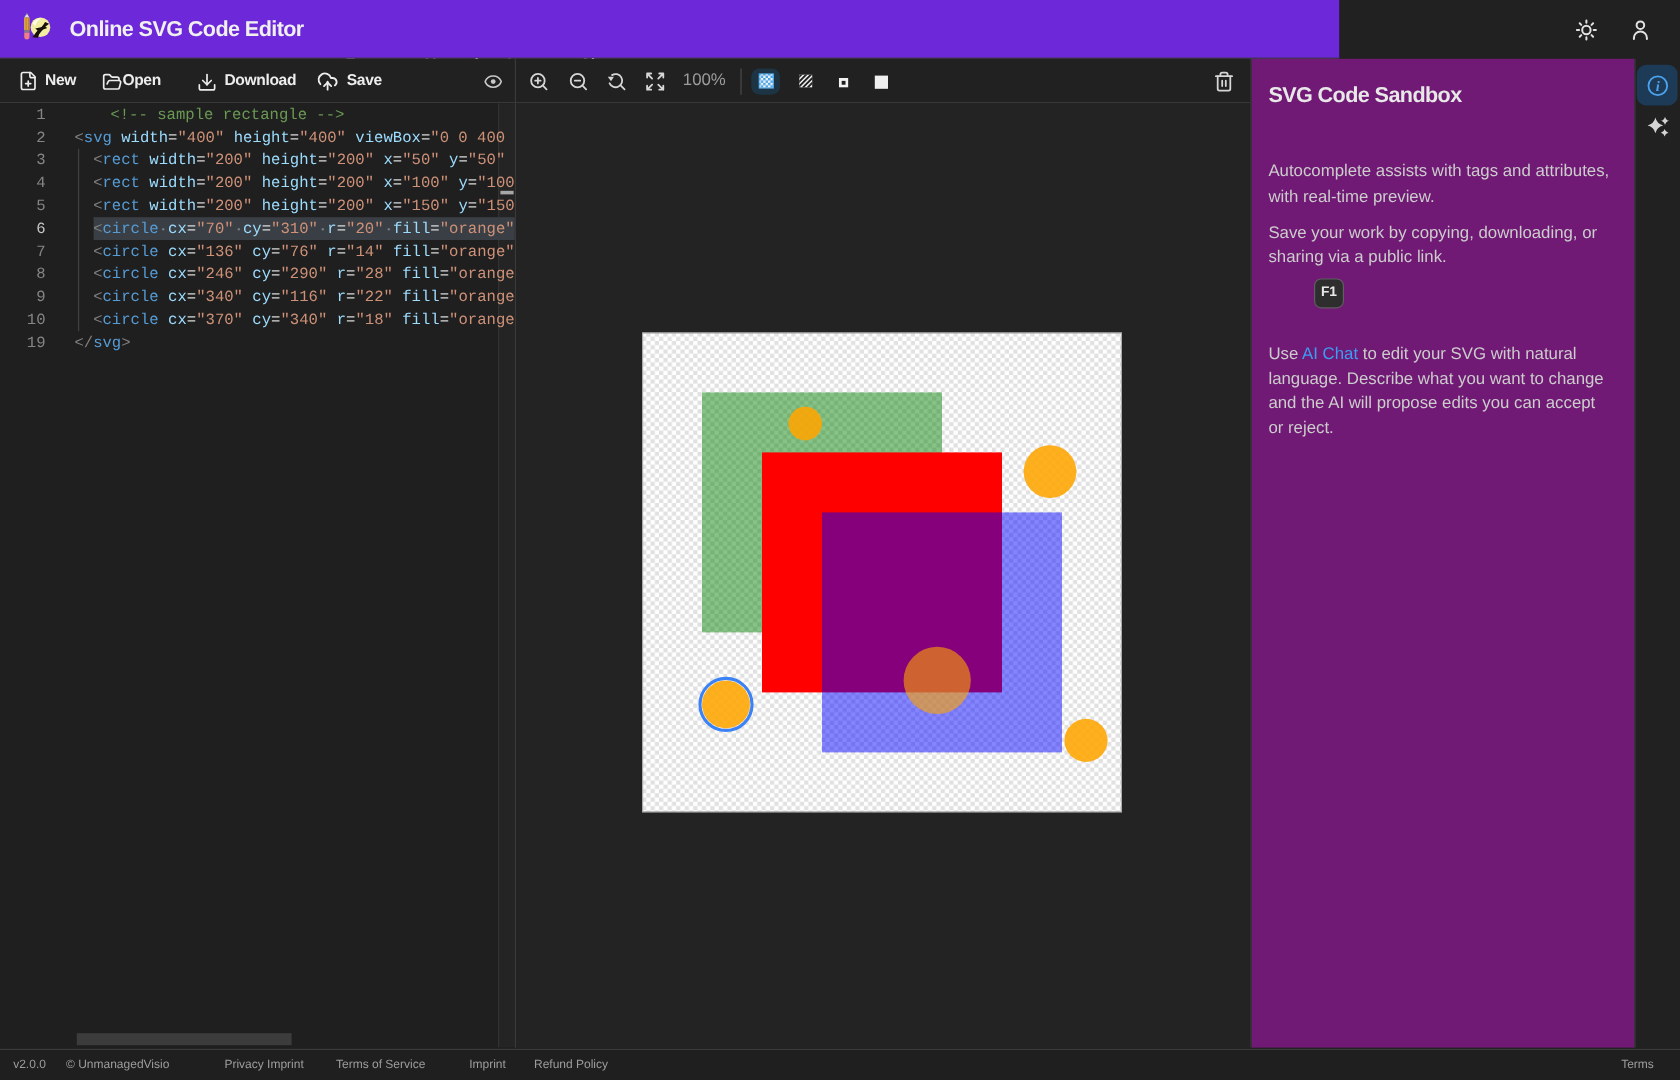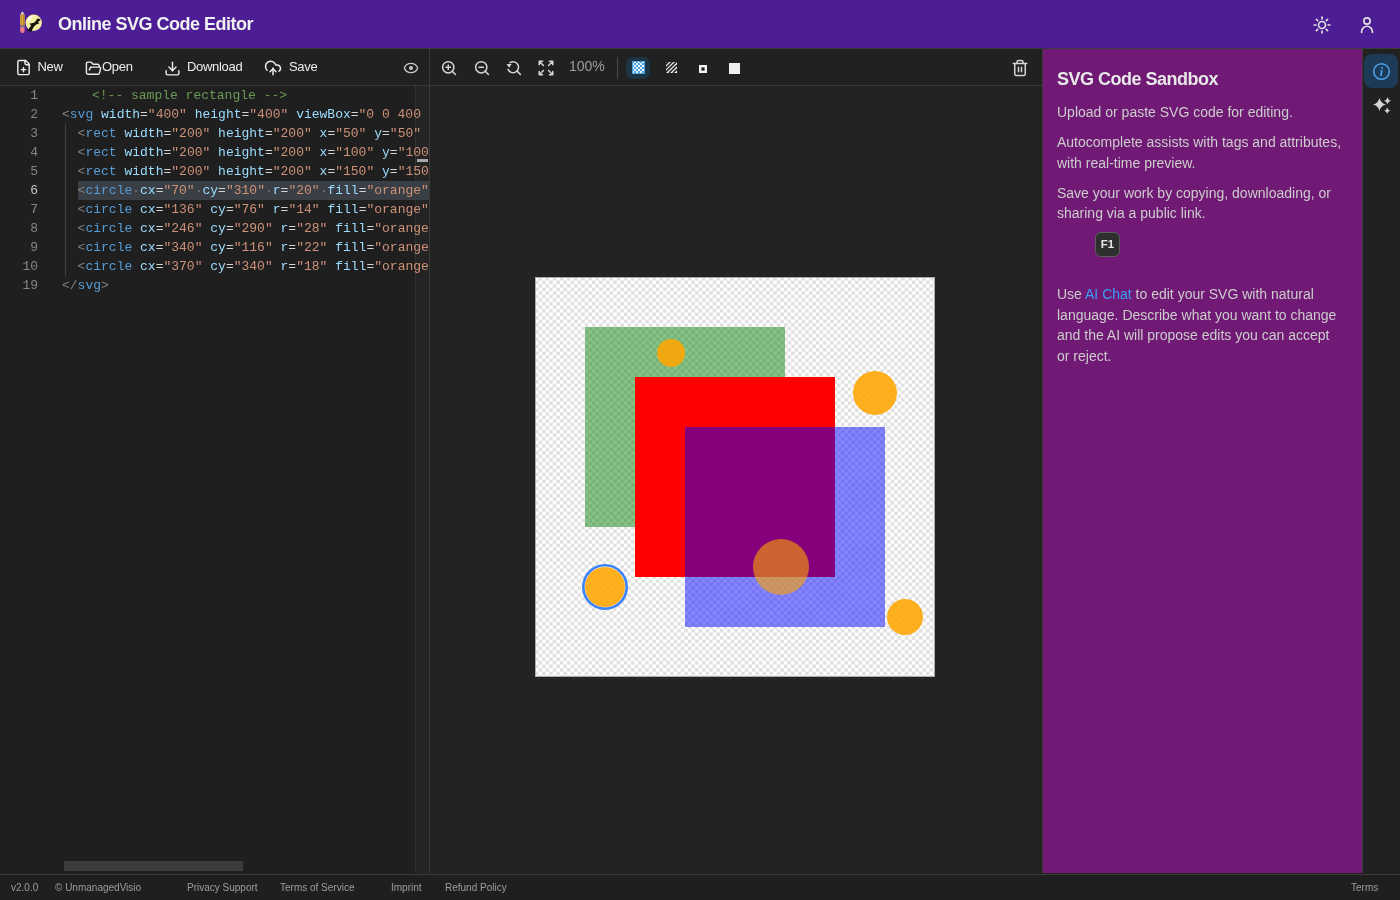--- a/index.html
+++ b/index.html
@@ -10,7 +10,7 @@
   svg { display:block; }
 
   
-  #nav { left:0; top:0; width:1400px; height:49px; background:#4c1d95;
+  #nav { left:0; top:0; width:1116px; height:49px; background:#6d28d9;
          border-bottom:1px solid #3a3a3a; }
   #nav h1 { position:absolute; left:58px; top:0; height:48px; line-height:48px;
             font-size:18px; font-weight:700; color:#f0f0f0; letter-spacing:-0.5px; }

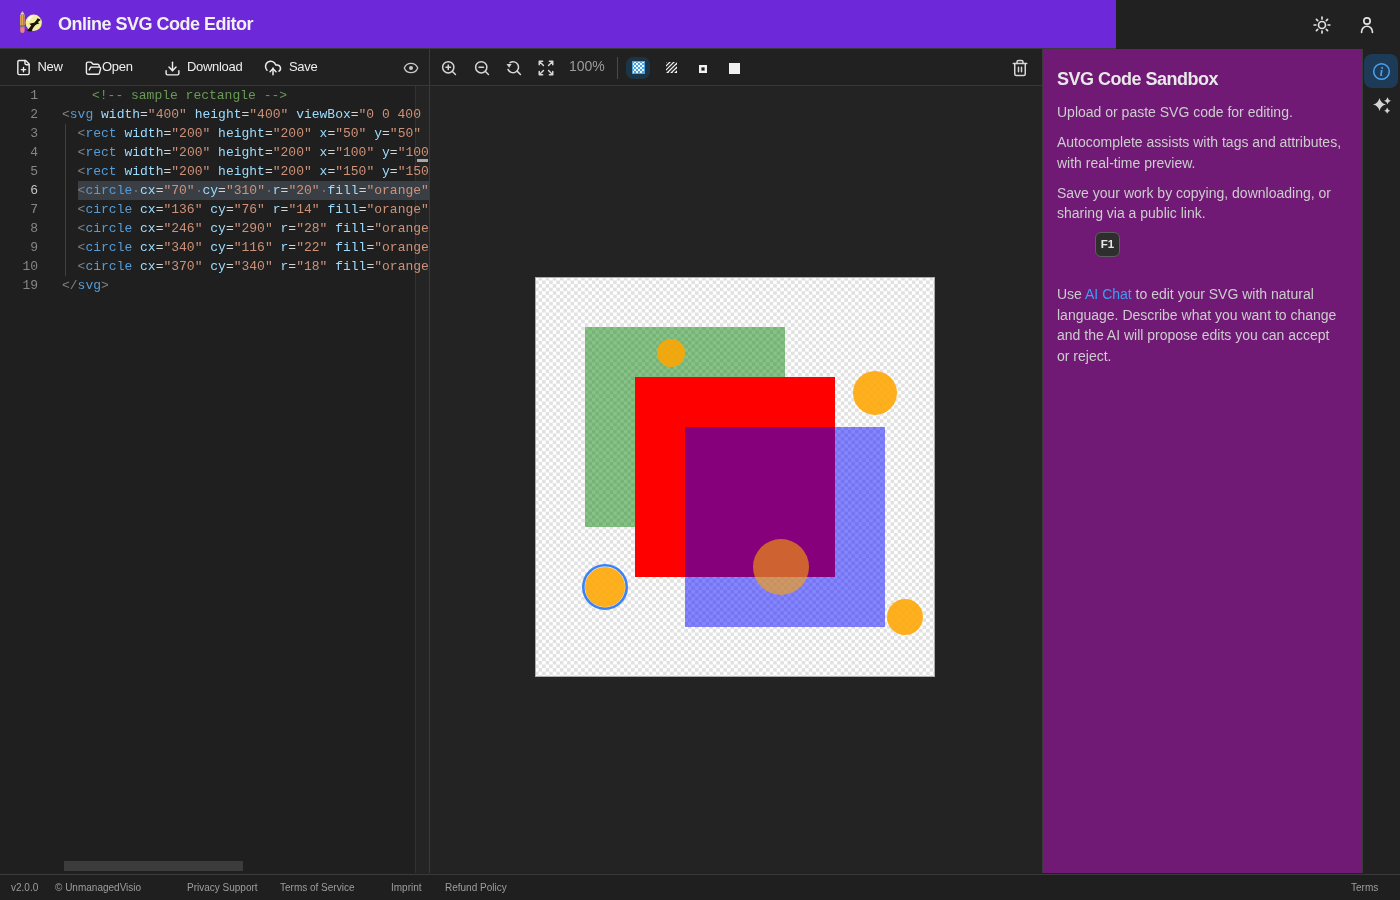--- a/index.html
+++ b/index.html
@@ -21,7 +21,7 @@
   #toolbar { left:0; top:49px; width:1042px; height:37px; background:#212121;
              border-bottom:1px solid #383838; }
   .tlabel { position:absolute; top:0; height:35px; line-height:35px;
-            color:#ededed; font-size:13px; font-weight:400; letter-spacing:-0.3px; }
+            color:#ededed; font-size:13px; font-weight:700; letter-spacing:-0.3px; }
   .ticon { position:absolute; }
 
   

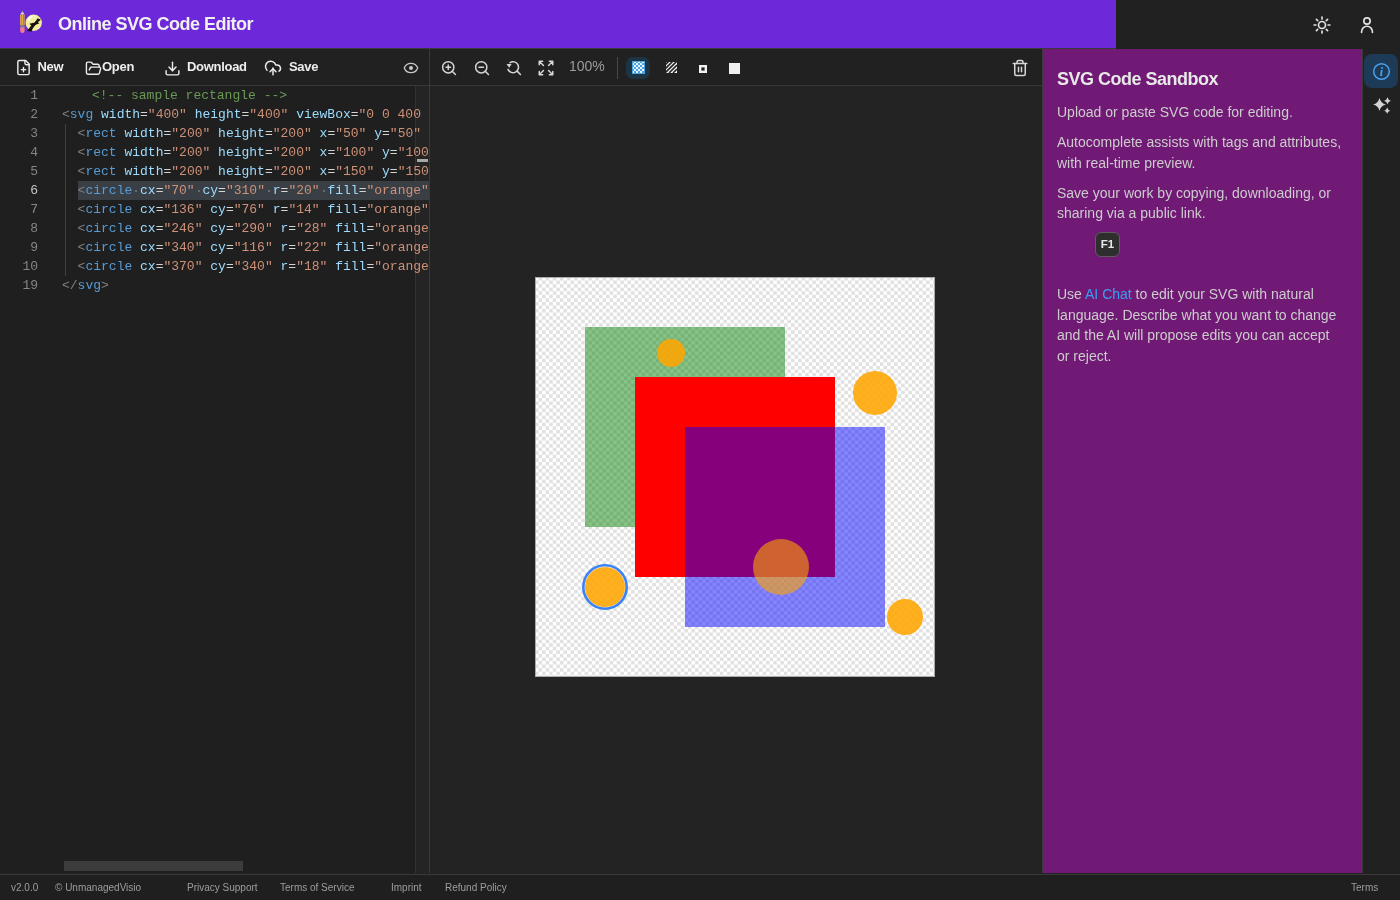--- a/index.html
+++ b/index.html
@@ -262,7 +262,6 @@
 
   <div id="panel" class="abs">
     <h2>SVG Code Sandbox</h2>
-    <p style="top:52.5px">Upload or paste SVG code for editing.</p>
     <p style="top:83px">Autocomplete assists with tags and attributes,<br>with real-time preview.</p>
     <p style="top:133.5px">Save your work by copying, downloading, or<br>sharing via a public link.</p>
     <div class="abs" style="left:52px;top:183px;width:25px;height:25px;background:#2e2e2e;border:1px solid #5e5e5e;border-radius:6px;text-align:center;line-height:23px;font-size:11.5px;font-weight:700;color:#e8e8e8">F1</div>

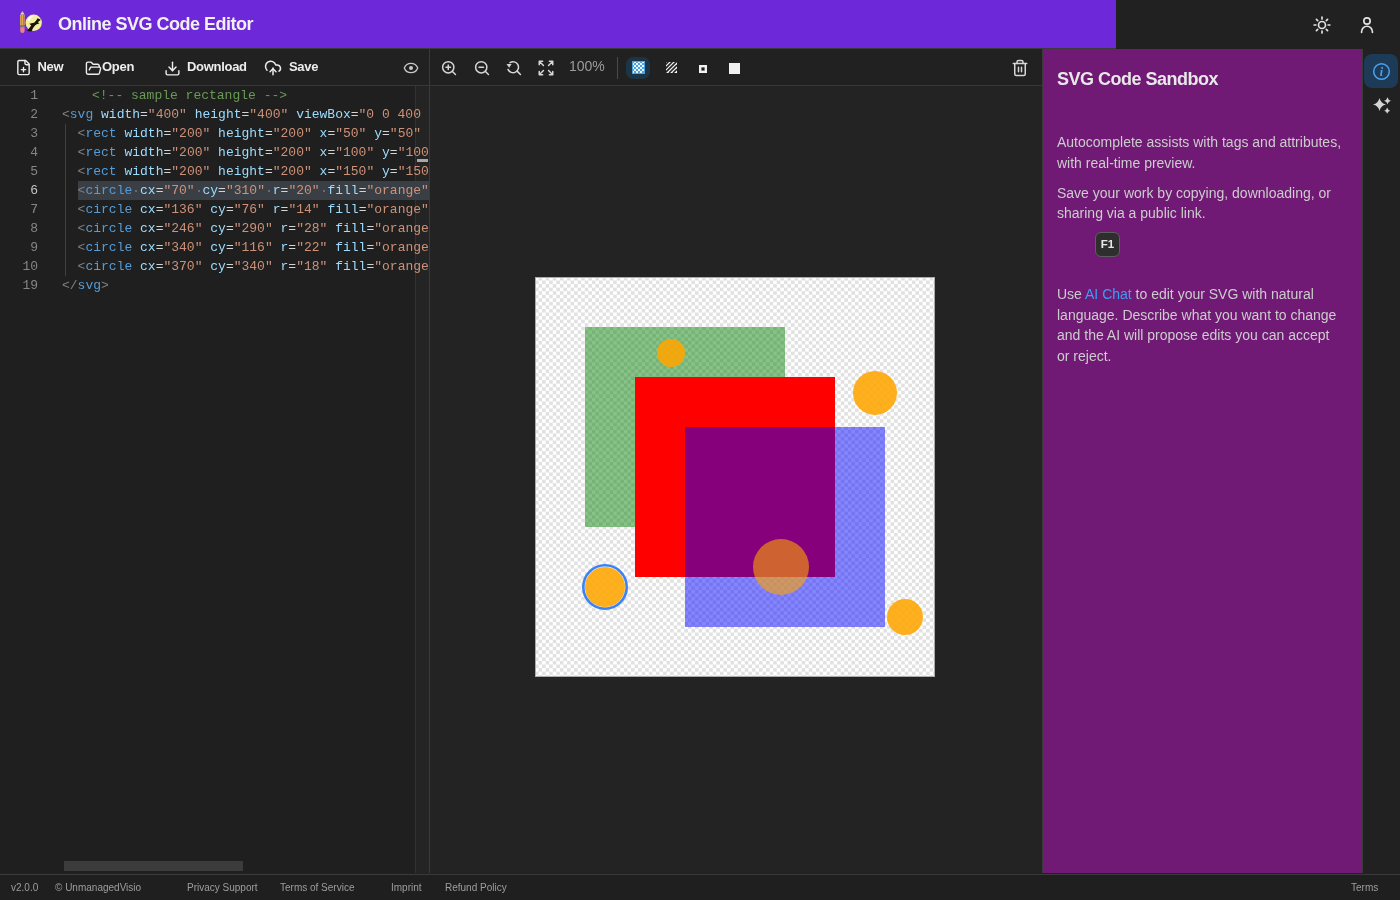--- a/index.html
+++ b/index.html
@@ -285,7 +285,7 @@
   <div id="status" class="abs">
     <span style="left:11px">v2.0.0</span>
     <span style="left:55px">© UnmanagedVisio</span>
-    <span style="left:187px">Privacy Support</span>
+    <span style="left:187px">Privacy Imprint</span>
     <span style="left:280px">Terms of Service</span>
     <span style="left:391px">Imprint</span>
     <span style="left:445px">Refund Policy</span>

